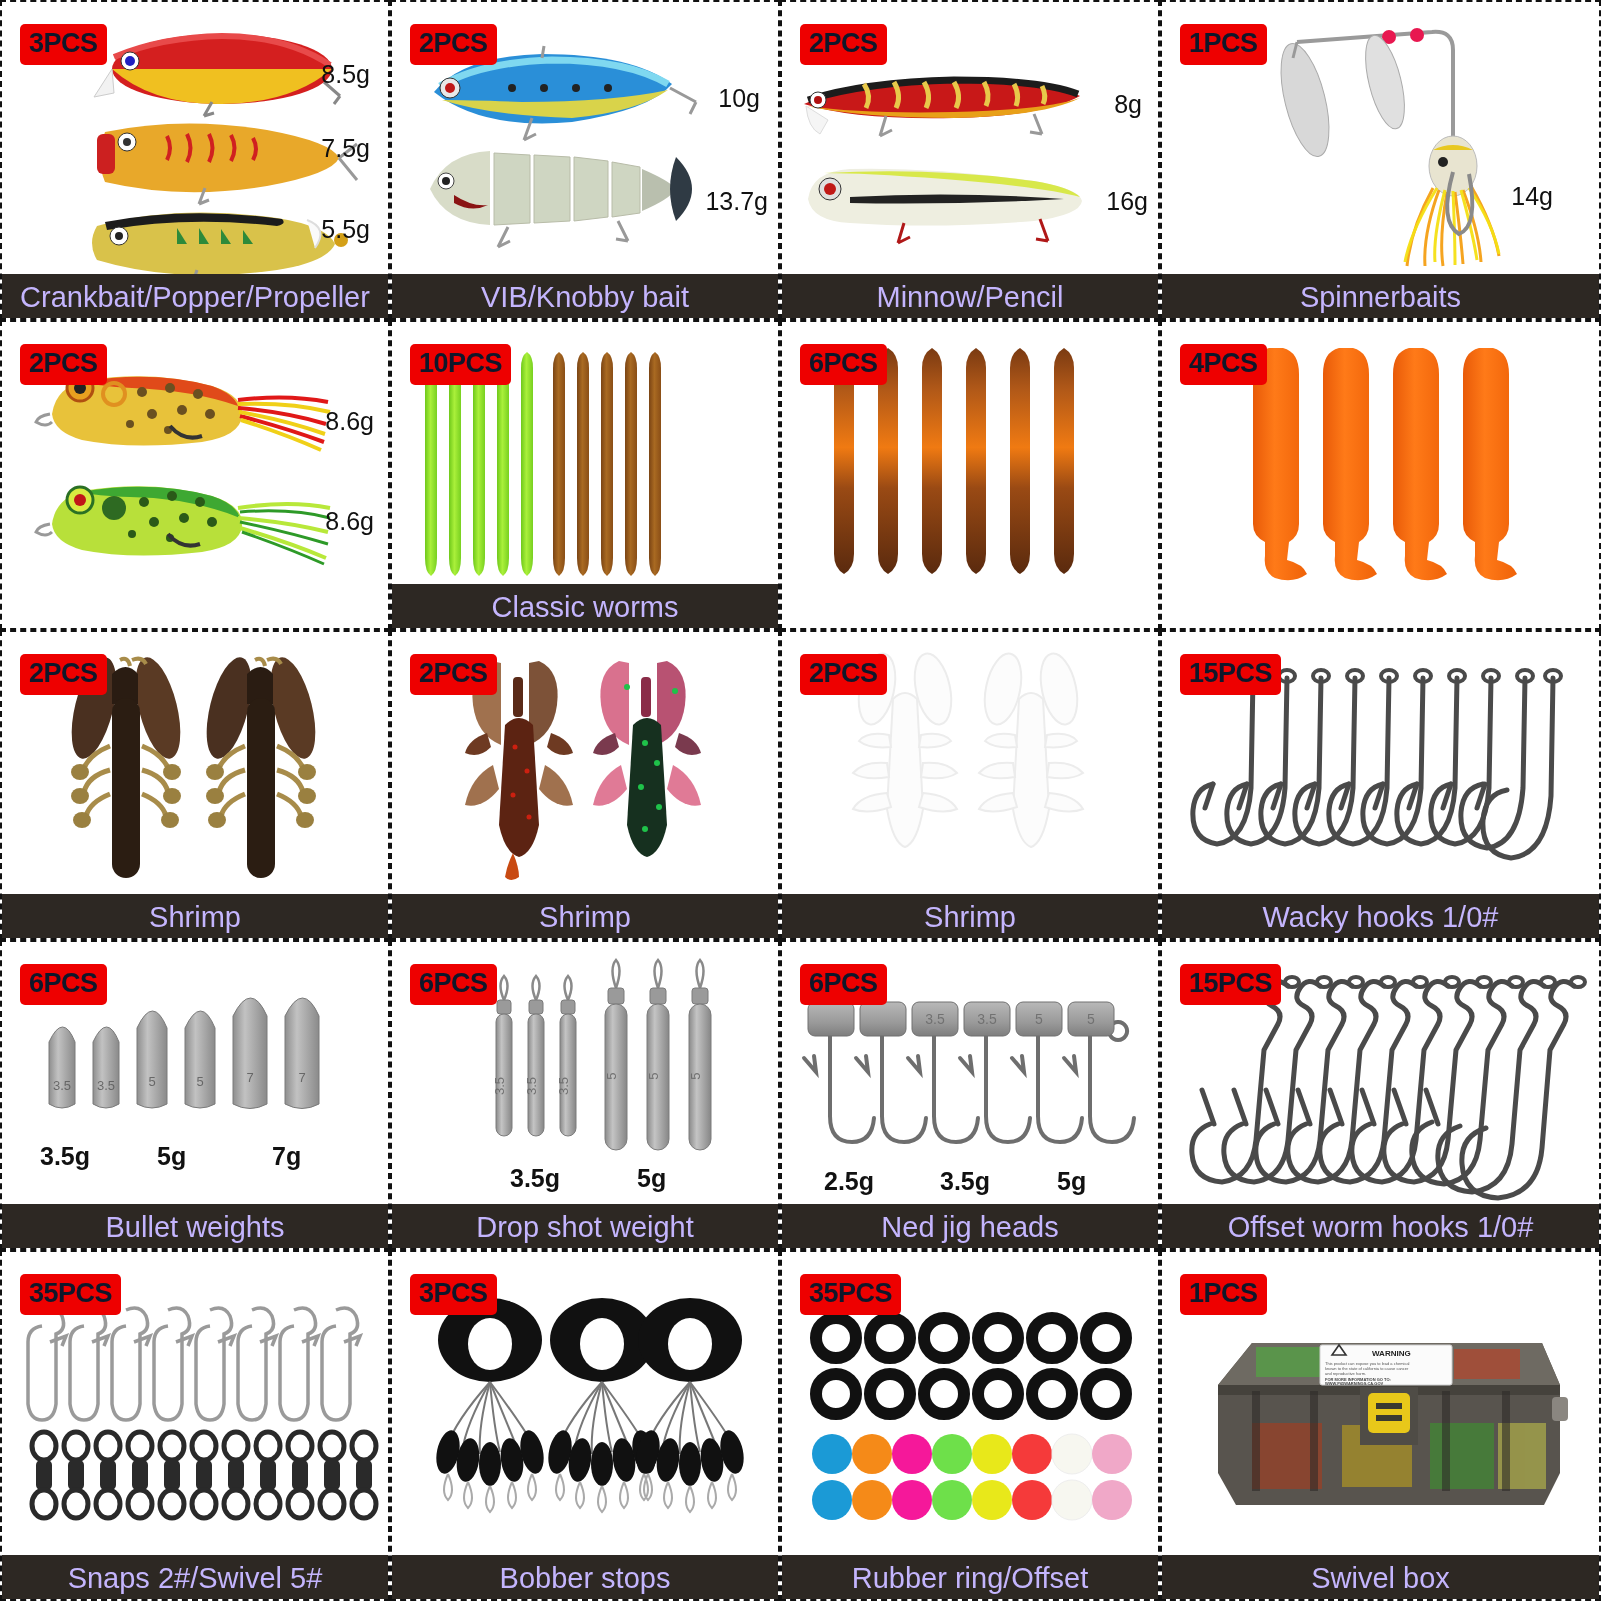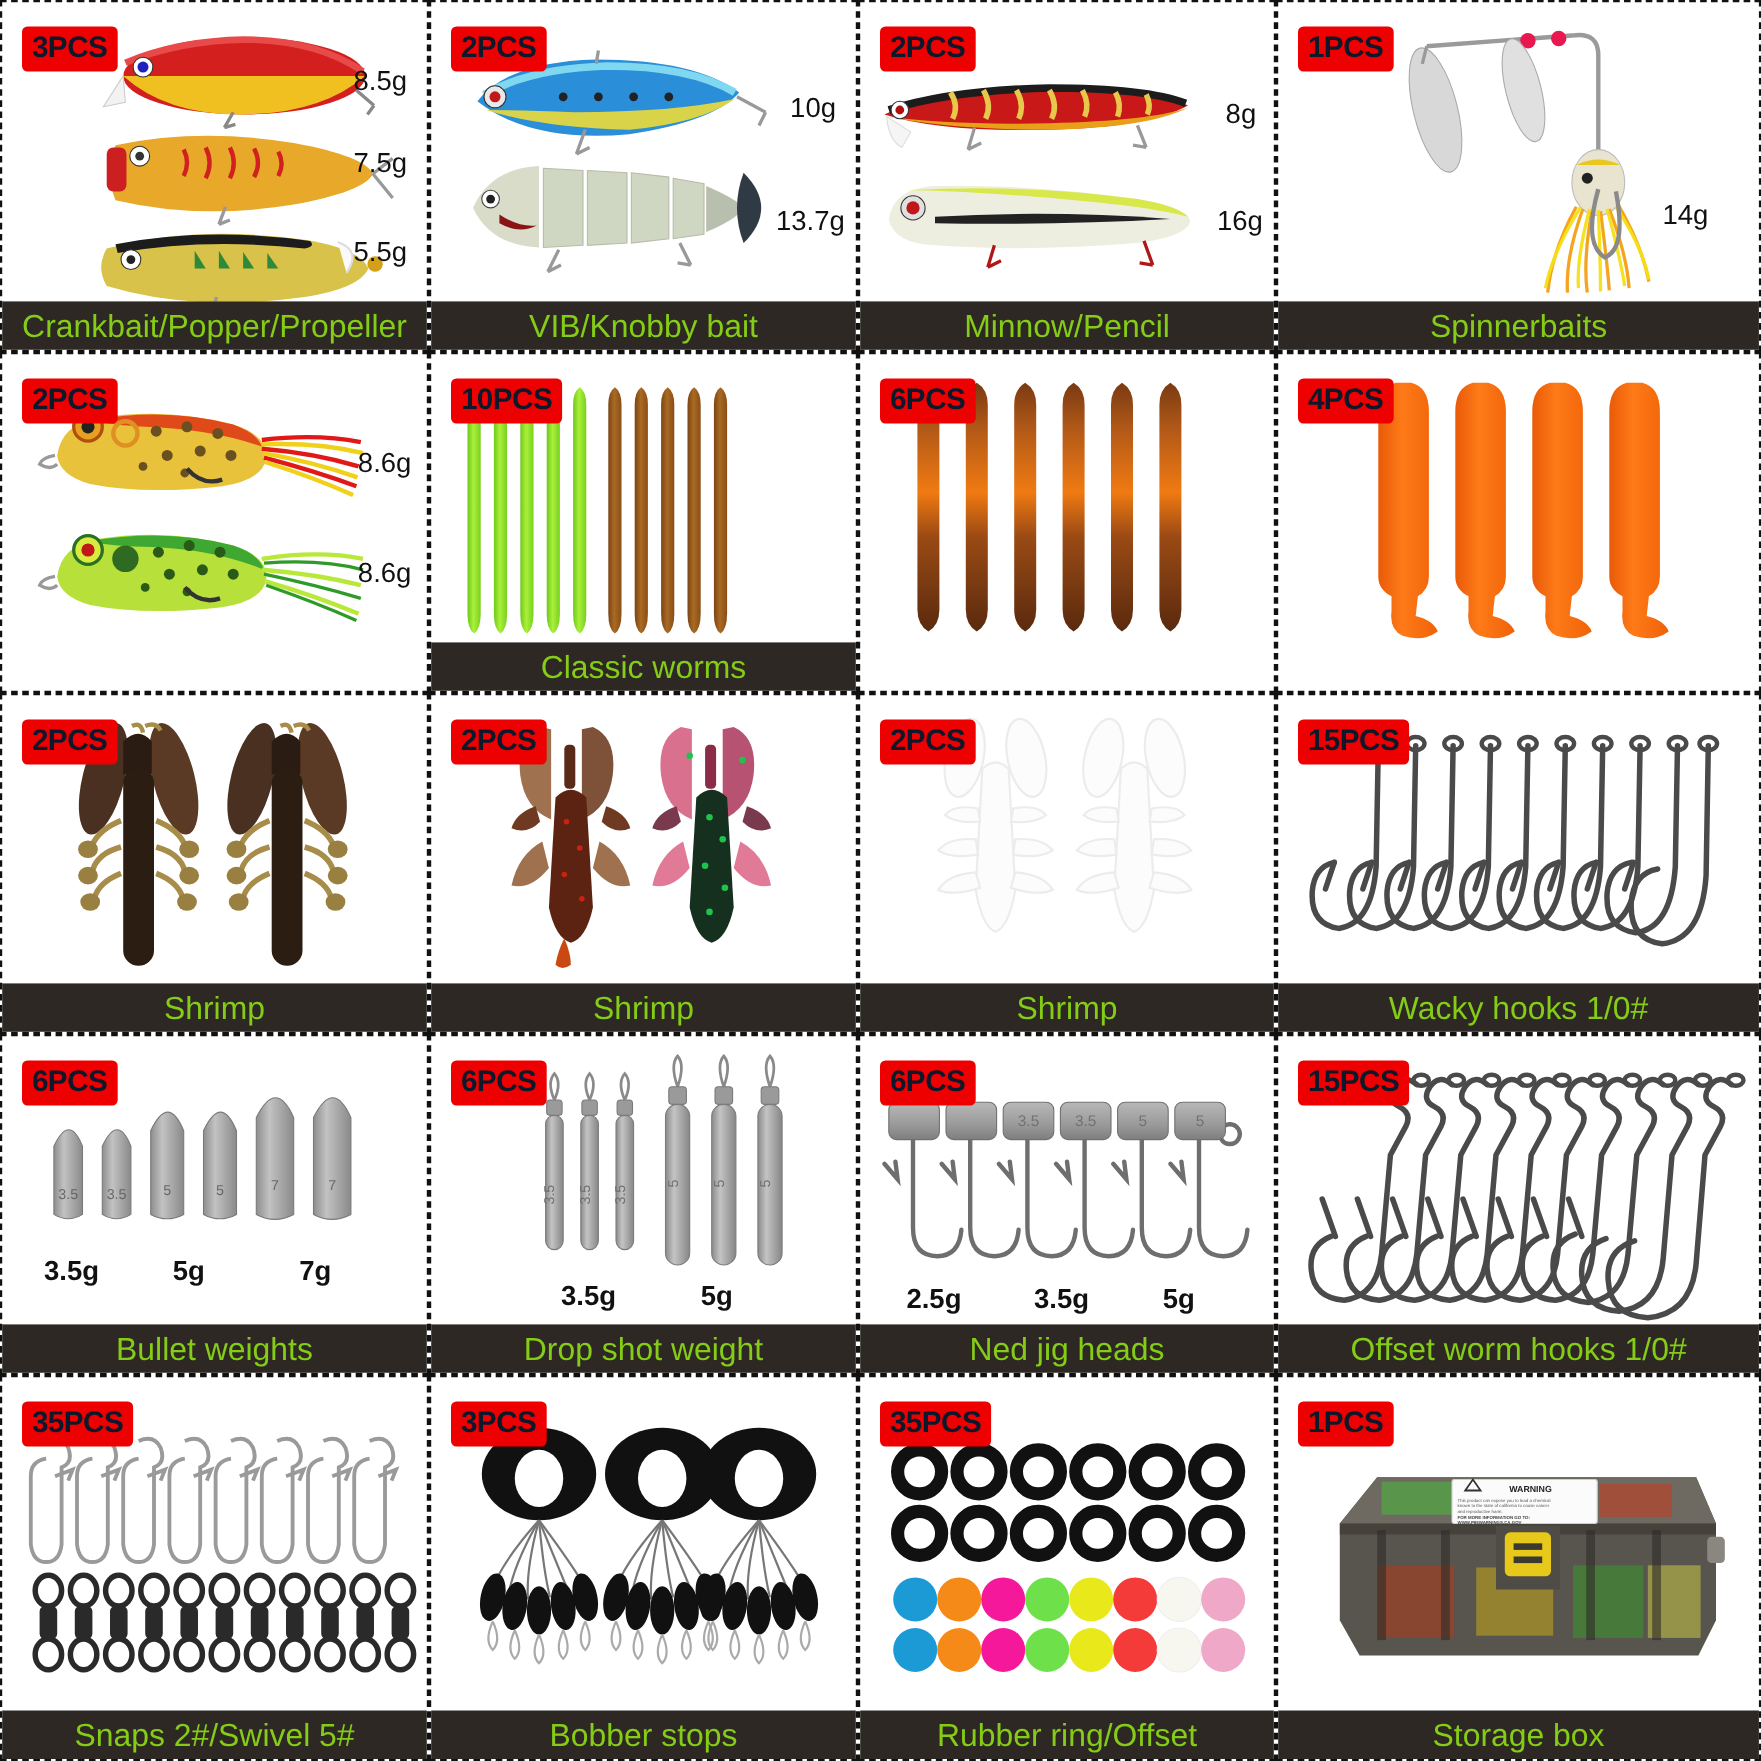--- a/index.html
+++ b/index.html
@@ -15,7 +15,7 @@
          line-height:1;padding:6px 9px 8px 9px;border-radius:5px;
          letter-spacing:-.5px;font-family:"Liberation Sans",sans-serif;}
   .bar{position:absolute;left:-2px;right:-2px;bottom:-2px;height:46px;
-       background:#2d2823;color:#84cc16;display:flex;align-items:center;
+       background:#2d2823;color:#c4b5fd;display:flex;align-items:center;
        justify-content:center;font-size:29px;font-weight:500;z-index:50;
        white-space:nowrap;}
   .wt{position:absolute;font-size:25px;color:#111;font-weight:500;z-index:30;}

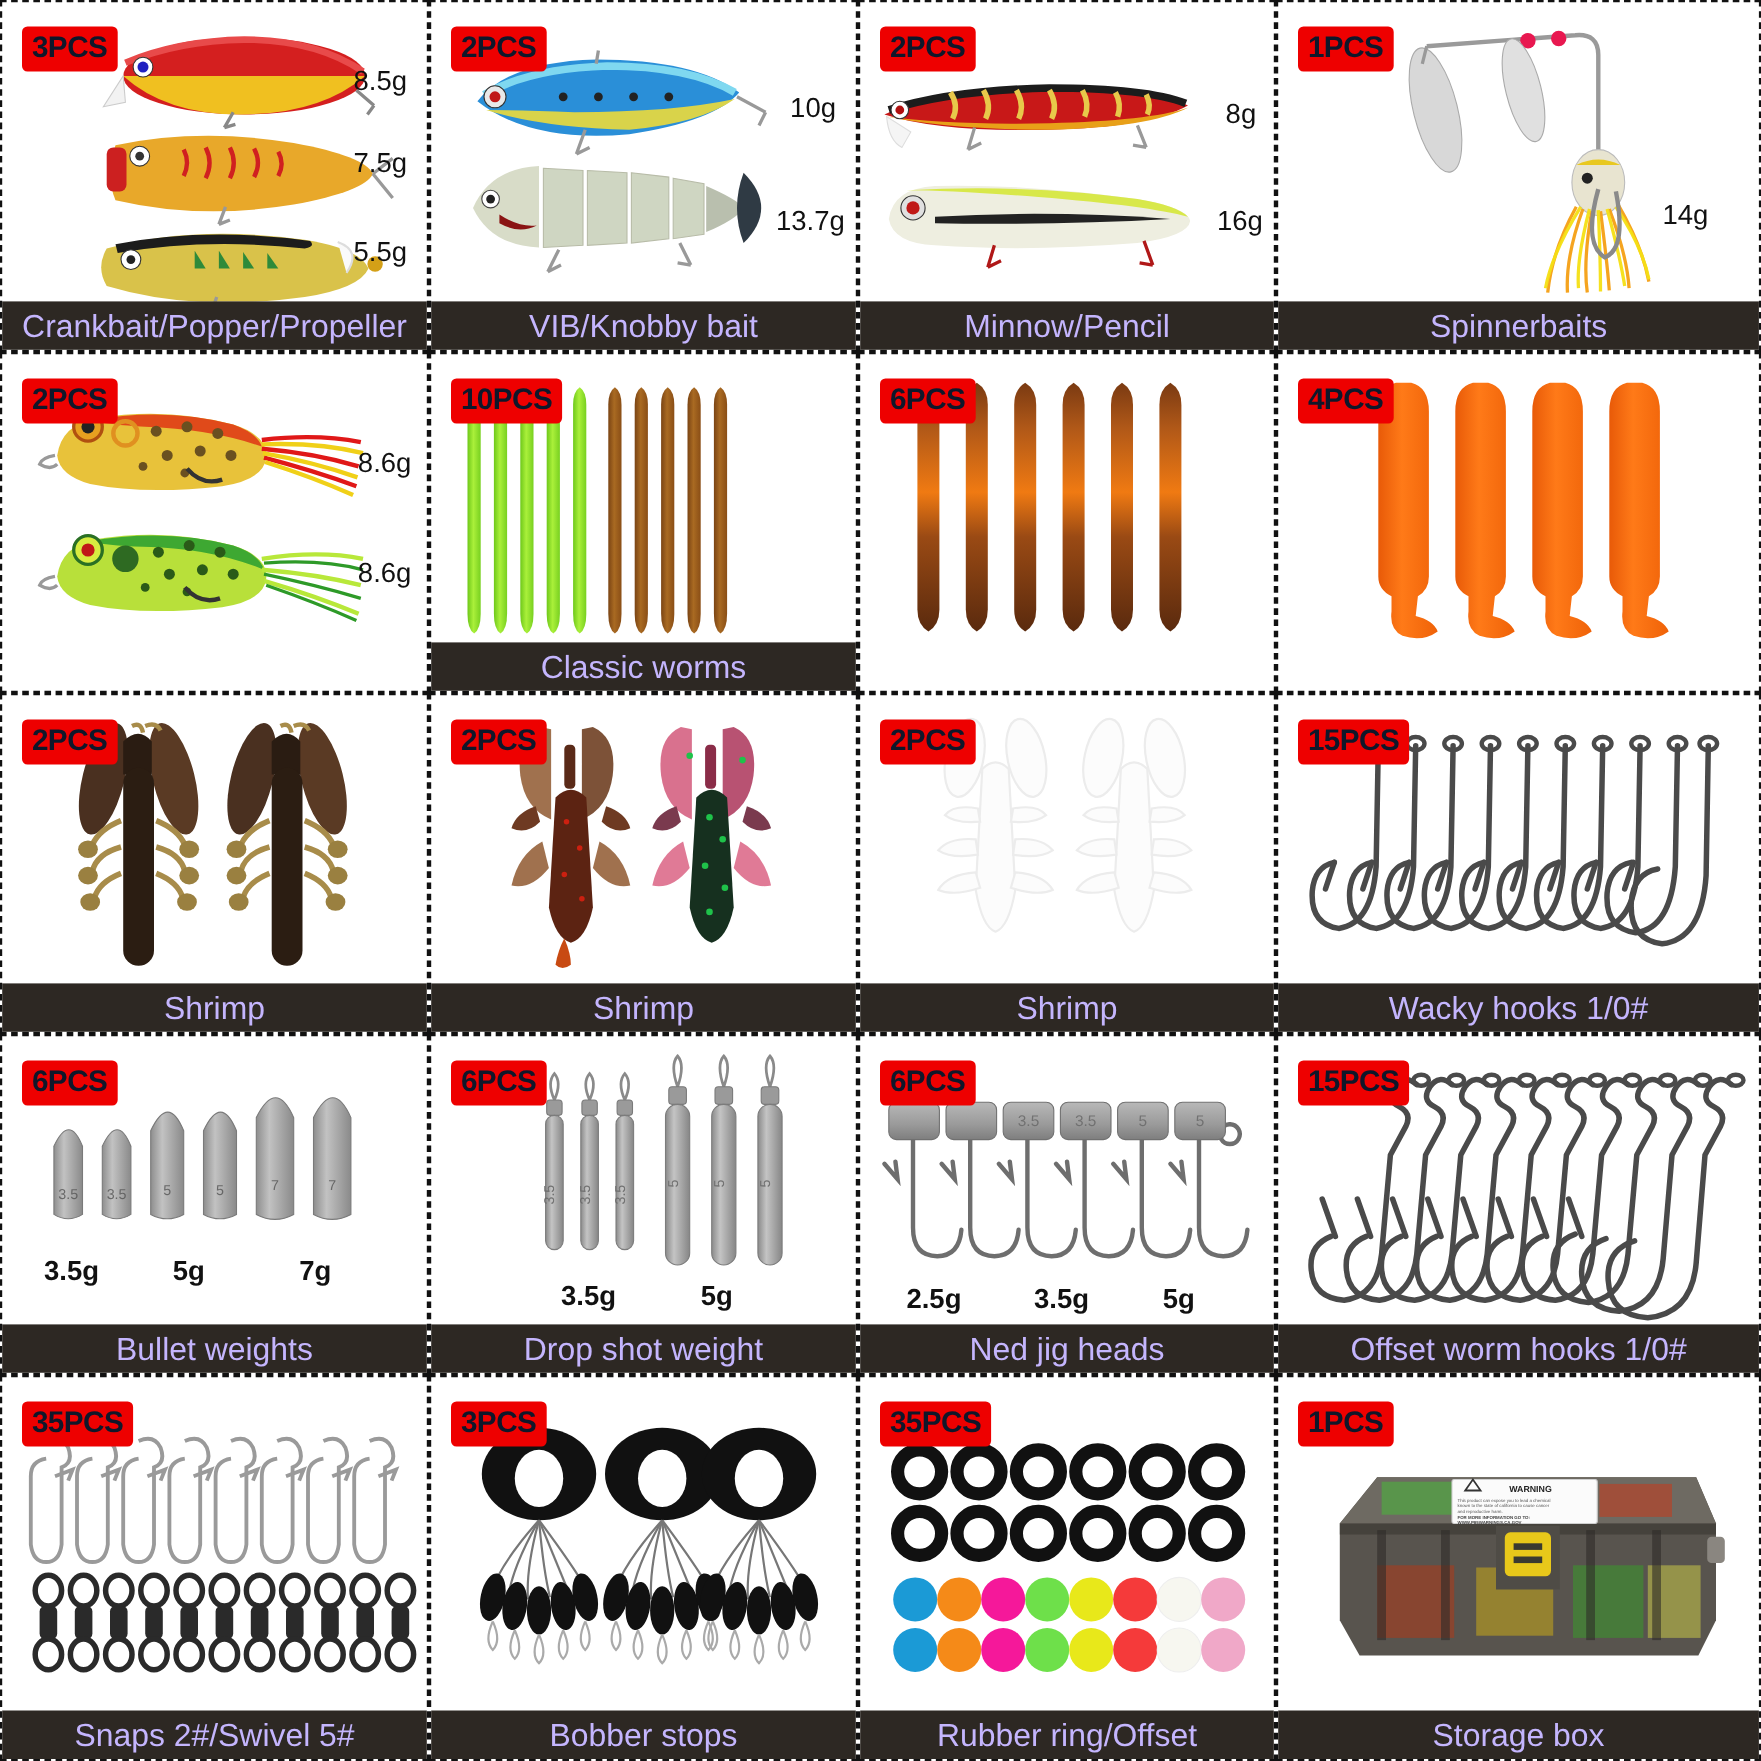--- a/index.html
+++ b/index.html
@@ -1046,7 +1046,7 @@
       </svg>
     </div>
     <div class="badge">1PCS</div>
-    <div class="bar">Storage box</div>
+    <div class="bar">Swivel box</div>
   </div>
 
 </div>

